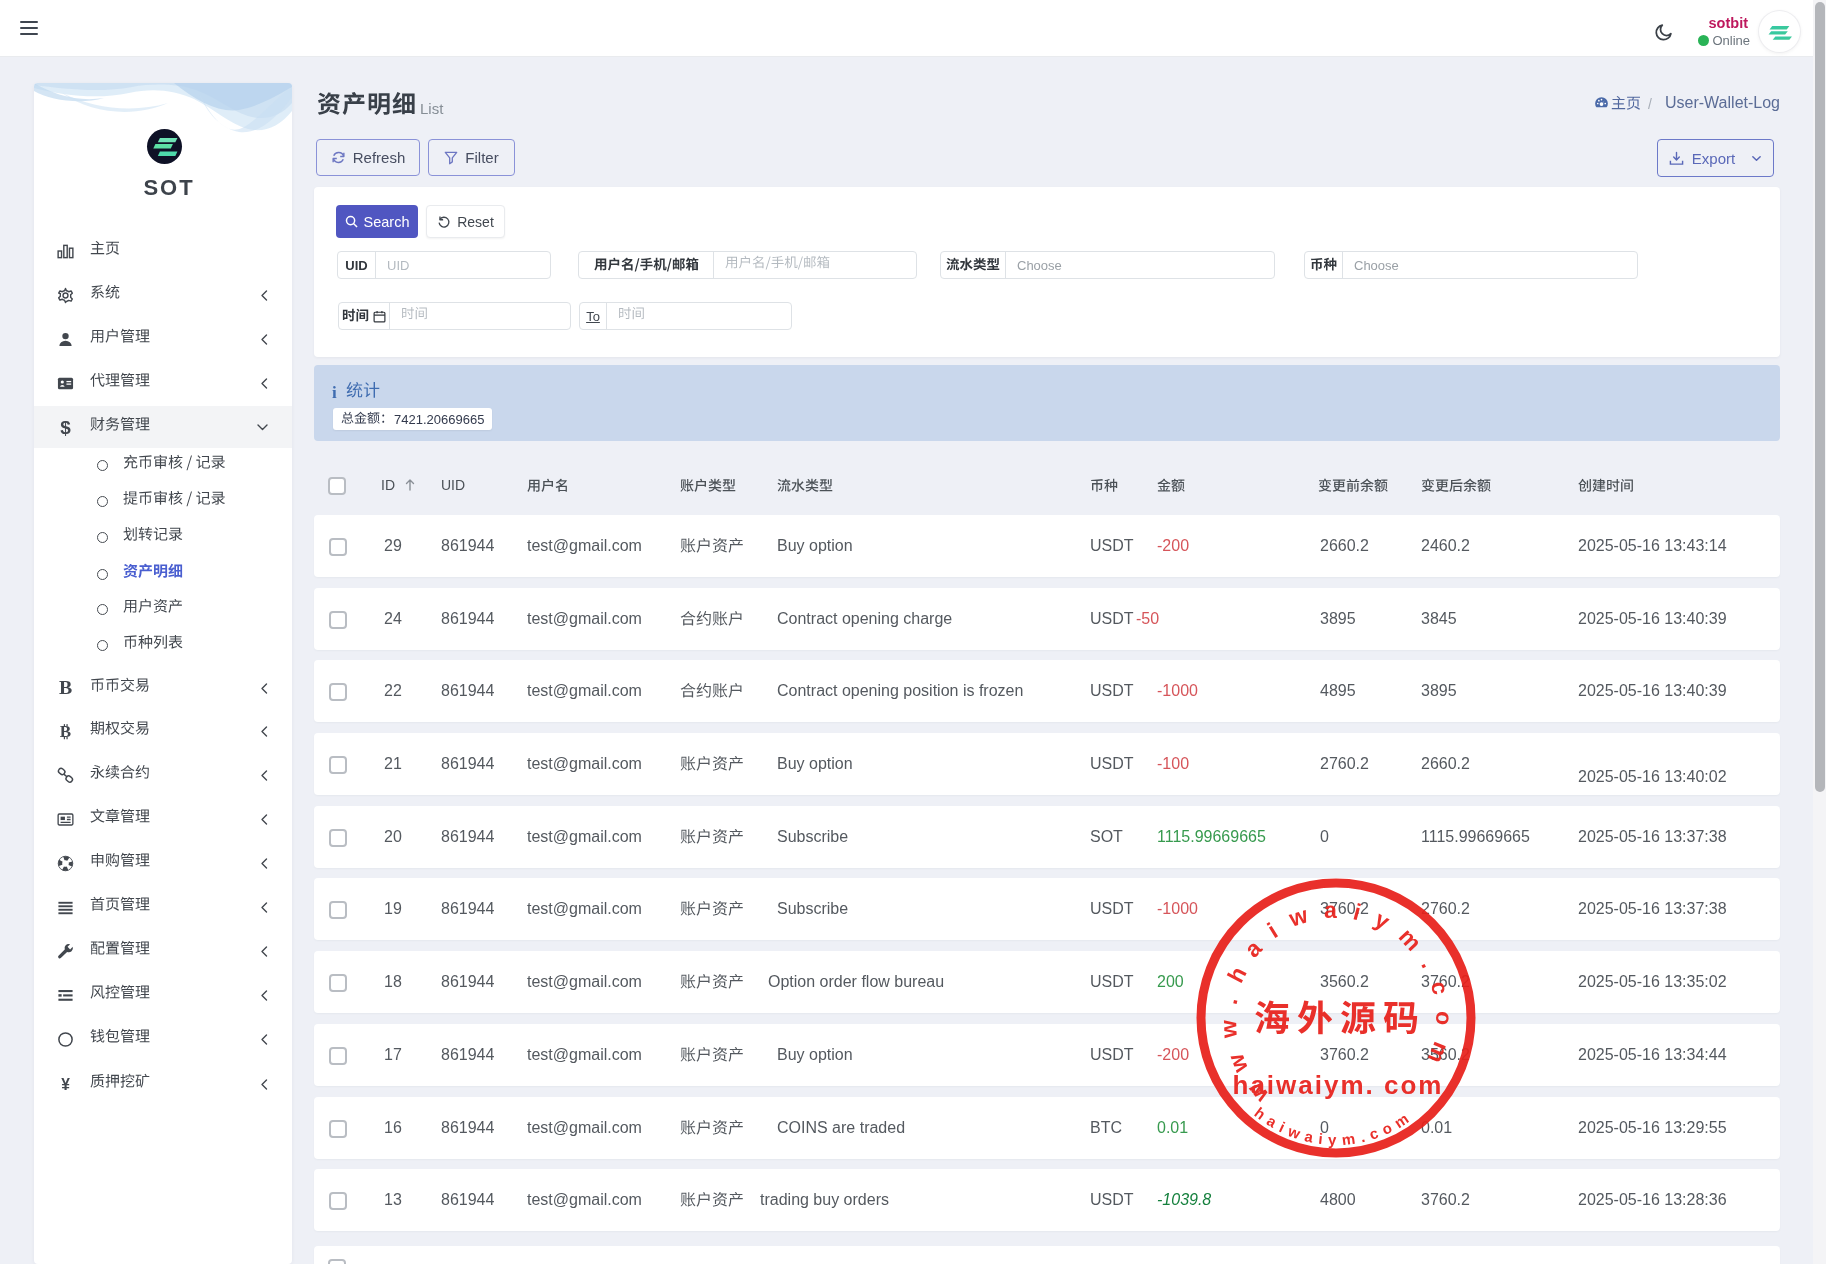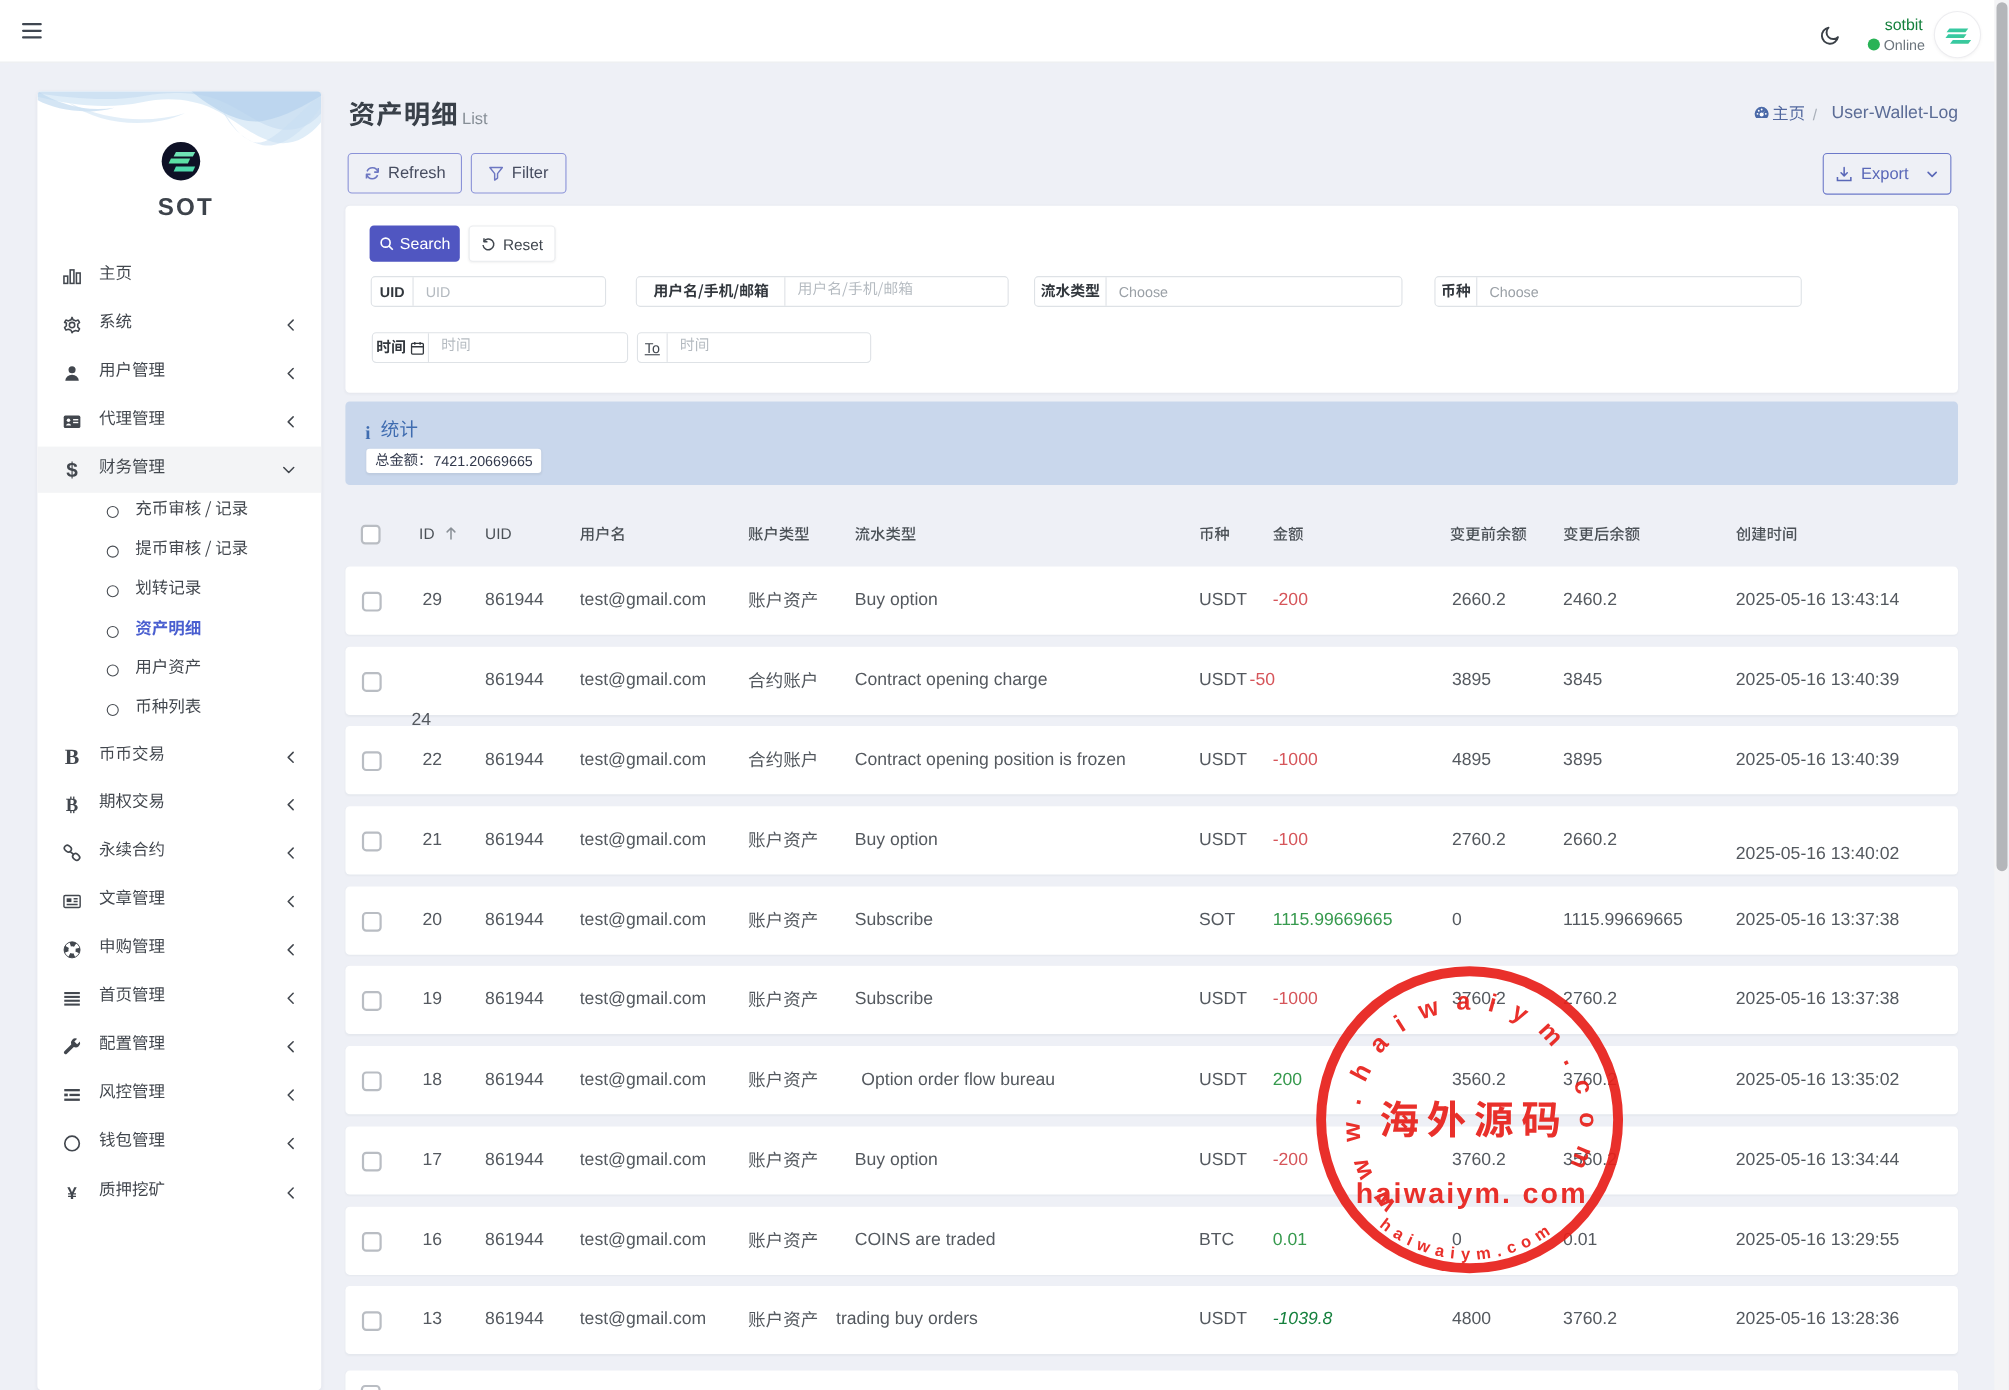--- a/index.html
+++ b/index.html
@@ -27,7 +27,7 @@
 <svg class="abs" style="left:1653px;top:22px;" width="21" height="21" viewBox="0 0 24 24">
     <path d="M20.4 13.4A8.4 8.4 0 1 1 10.6 3.6 6.8 6.8 0 0 0 20.4 13.4Z" fill="none" stroke="#3a4047" stroke-width="2" stroke-linejoin="round"></path>
   </svg>
-<div class="abs" style="left:1608px;top:15px;width:140px;text-align:right;font-size:14.5px;color:#15803d;font-weight:400;">sotbit</div>
+<div class="abs" style="left:1608px;top:15px;width:140px;text-align:right;font-size:14.5px;color:#be185d;font-weight:700;">sotbit</div>
 <div class="abs" style="left:1610px;top:33px;width:140px;display:flex;justify-content:flex-end;align-items:center;">
     <span style="width:11px;height:11px;border-radius:50%;background:#29b356;display:inline-block;margin-right:3px;"></span>
     <span style="font-size:13px;color:#6c757d;">Online</span>

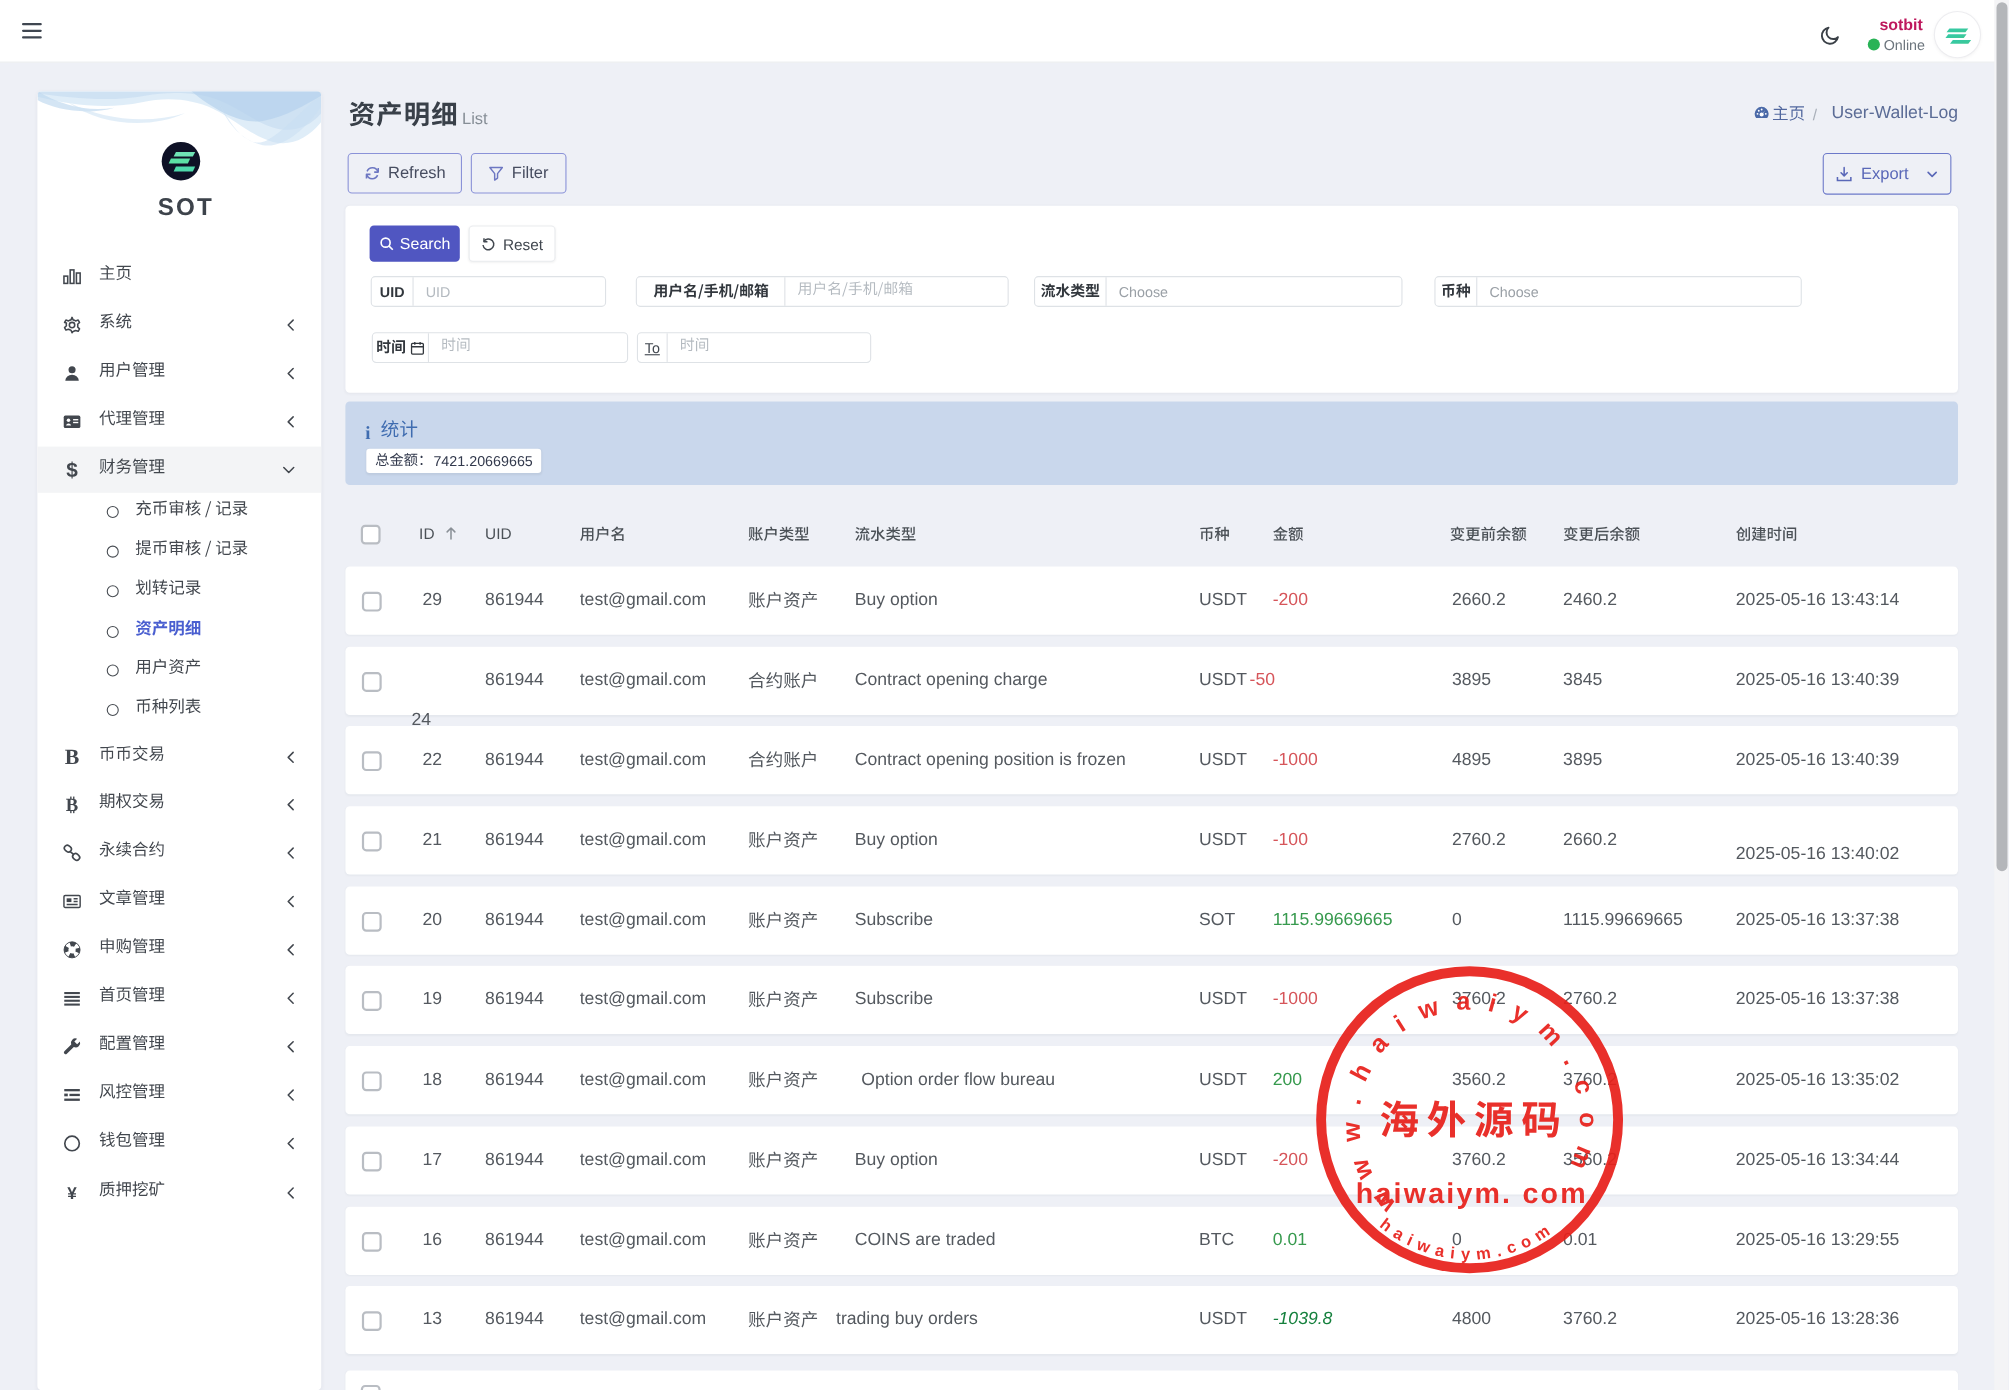--- a/index.html
+++ b/index.html
@@ -429,7 +429,7 @@
 </div>
 <div class="row" style="top:588px;">
 <div class="cb" style="left:15px;top:23px;"></div>
-<div class="cell" style="left:60px;margin-top:36px;">24</div>
+<div class="cell" style="left:70px;">24</div>
 <div class="cell" style="left:127px;">861944</div>
 <div class="cell" style="left:213px;">test@gmail.com</div>
 <div class="abs" style="left:366px;top:22.2px;"><svg class="" style="overflow:visible;" width="64.0" height="19.2" viewBox="0 -14.4 64.0 19.2">

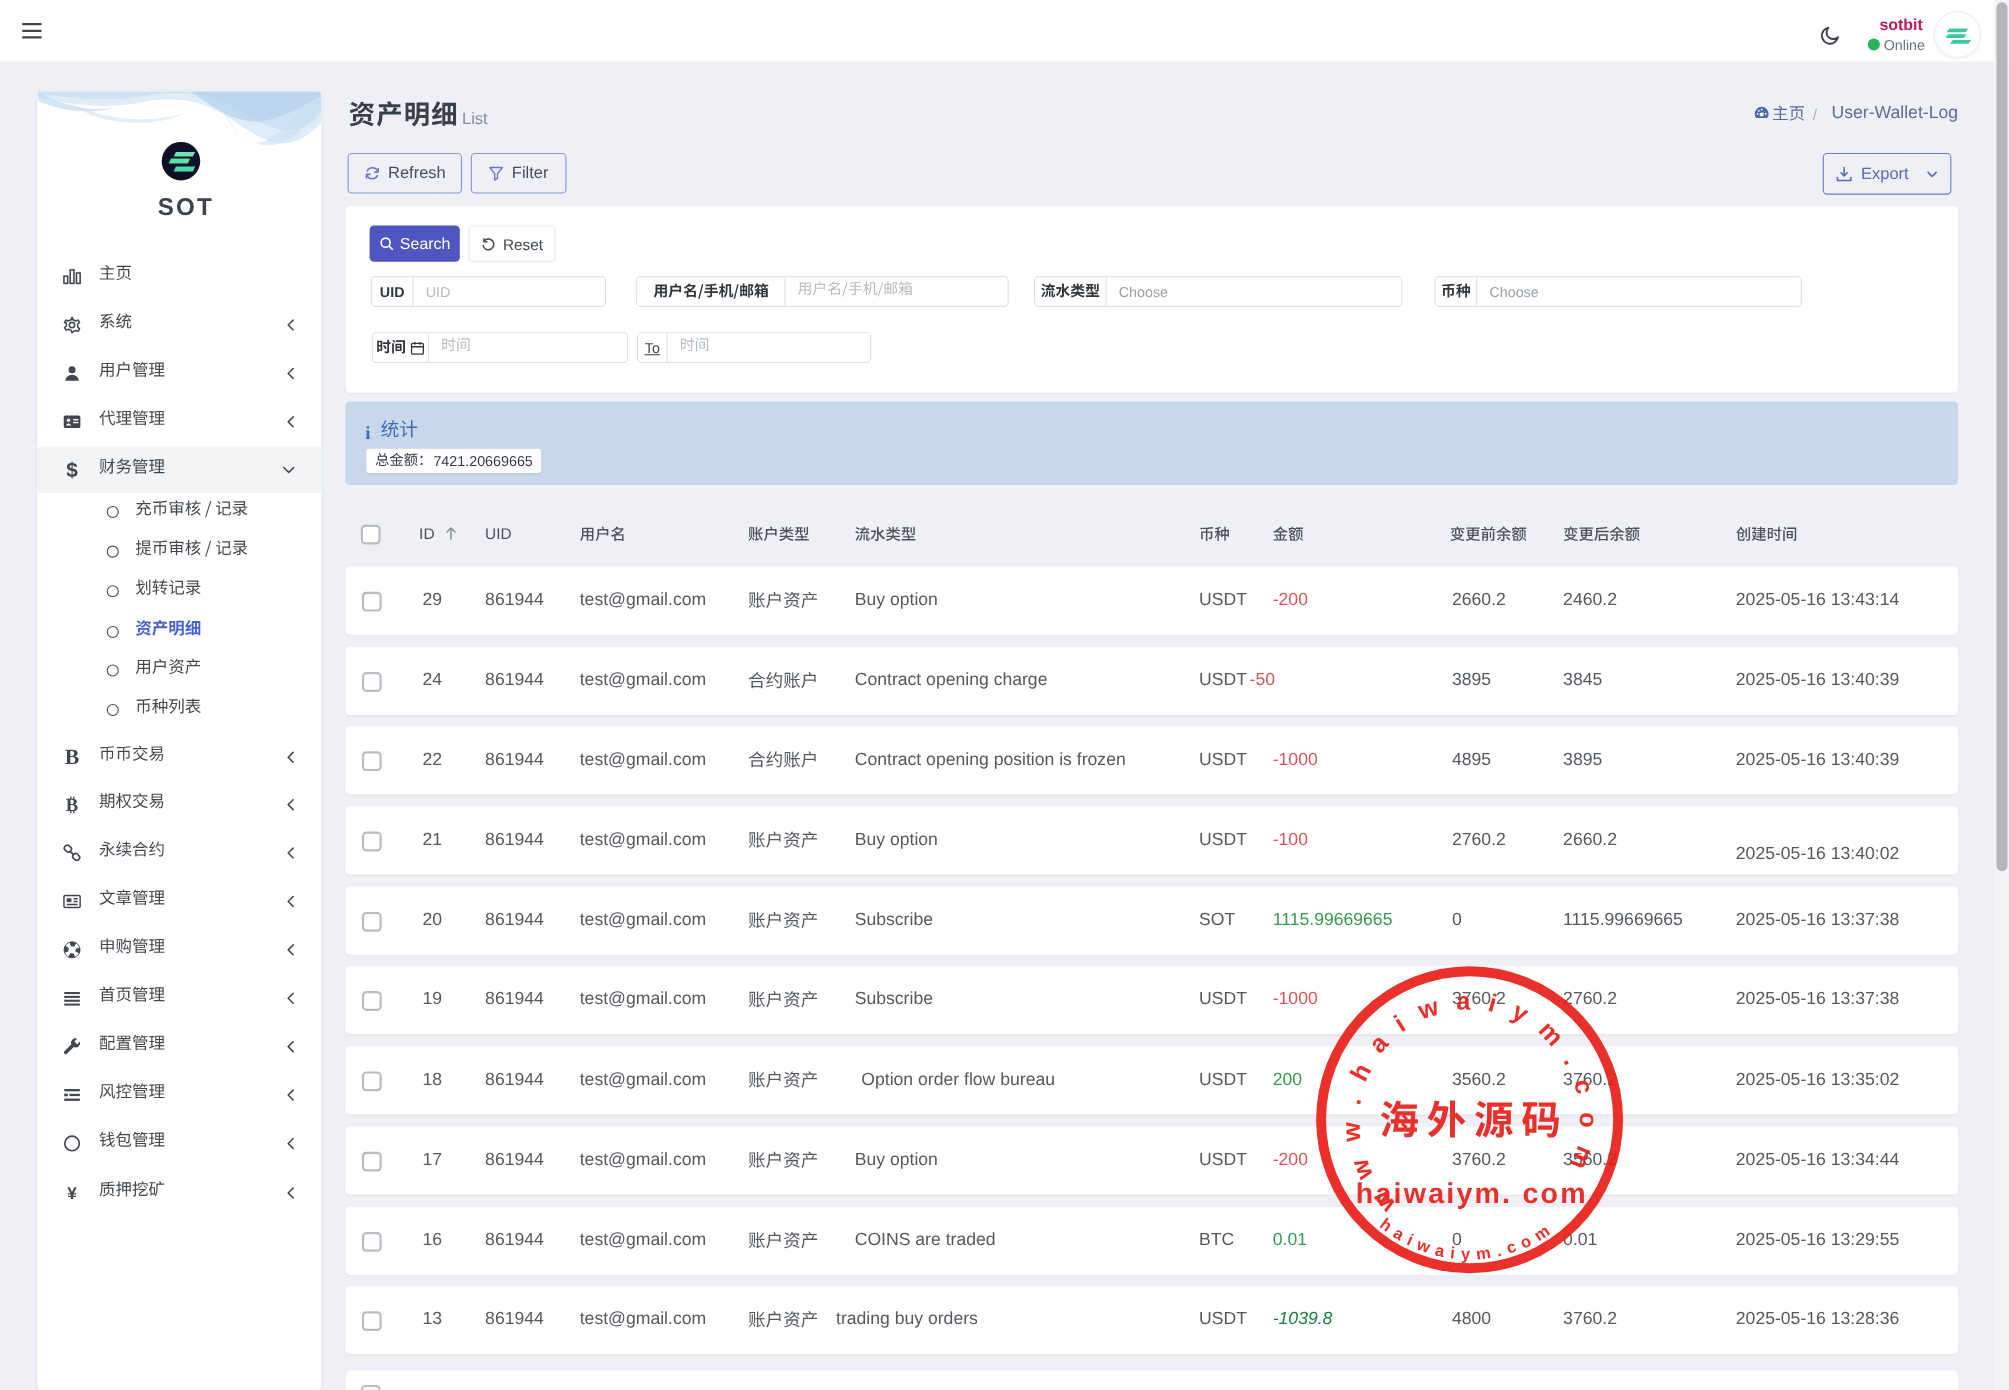--- a/index.html
+++ b/index.html
@@ -510,7 +510,7 @@
 <div class="abs" style="left:366px;top:22.2px;"><svg class="" style="overflow:visible;" width="64.0" height="19.2" viewBox="0 -14.4 64.0 19.2">
         <path fill="#54595f" d="M3.4 -10.7V-6.1C3.4 -4.0 3.2 -1.1 0.6 0.5C0.8 0.6 1.1 1.0 1.2 1.2C4.1 -0.7 4.4 -3.7 4.4 -6.1V-10.7ZM4.0 -2.1C4.7 -1.2 5.6 0.0 6.0 0.8L6.8 0.1C6.4 -0.6 5.5 -1.8 4.7 -2.6ZM1.4 -12.7V-2.8H2.3V-11.7H5.4V-2.9H6.4V-12.7ZM13.5 -12.7C12.7 -11.1 11.3 -9.6 9.9 -8.6C10.1 -8.4 10.6 -7.9 10.8 -7.7C12.2 -8.8 13.6 -10.6 14.6 -12.4ZM8.0 1.4C8.3 1.2 8.7 1.0 11.8 -0.3C11.7 -0.6 11.7 -1.0 11.7 -1.4L9.3 -0.5V-6.1H10.7C11.4 -3.1 12.7 -0.5 14.6 0.9C14.8 0.6 15.2 0.2 15.4 0.0C13.7 -1.2 12.4 -3.5 11.8 -6.1H15.1V-7.2H9.3V-13.1H8.2V-7.2H6.8V-6.1H8.2V-0.7C8.2 -0.0 7.8 0.3 7.5 0.4C7.7 0.6 7.9 1.1 8.0 1.4Z M20.0 -9.8H28.3V-6.6H19.9L20.0 -7.5ZM23.1 -13.2C23.4 -12.5 23.7 -11.6 23.9 -11.0H18.7V-7.5C18.7 -5.1 18.5 -1.7 16.5 0.7C16.8 0.8 17.4 1.2 17.6 1.4C19.2 -0.5 19.7 -3.2 19.9 -5.5H28.3V-4.4H29.5V-11.0H24.4L25.2 -11.2C25.0 -11.8 24.6 -12.8 24.2 -13.5Z M33.4 -12.0C34.5 -11.6 36.0 -10.8 36.7 -10.3L37.3 -11.2C36.6 -11.8 35.1 -12.5 34.0 -12.9ZM32.8 -7.9 33.1 -6.8C34.4 -7.2 36.1 -7.8 37.6 -8.3L37.4 -9.4C35.7 -8.8 34.0 -8.3 32.8 -7.9ZM34.9 -6.0V-1.5H36.1V-4.8H44.0V-1.6H45.3V-6.0ZM39.6 -4.4C39.1 -1.7 37.9 -0.3 32.8 0.3C33.0 0.6 33.2 1.0 33.3 1.3C38.7 0.5 40.2 -1.2 40.8 -4.4ZM40.3 -1.2C42.3 -0.5 44.9 0.5 46.3 1.2L47.0 0.2C45.6 -0.5 42.9 -1.5 40.9 -2.1ZM39.7 -13.4C39.3 -12.3 38.5 -10.9 37.2 -9.9C37.5 -9.8 37.9 -9.4 38.0 -9.2C38.7 -9.7 39.3 -10.4 39.7 -11.0H41.6C41.1 -9.3 40.1 -7.9 37.2 -7.1C37.4 -6.9 37.7 -6.5 37.9 -6.2C40.1 -6.9 41.3 -8.0 42.1 -9.2C43.1 -7.9 44.7 -6.8 46.5 -6.4C46.6 -6.7 46.9 -7.1 47.2 -7.3C45.2 -7.7 43.5 -8.8 42.6 -10.2C42.7 -10.4 42.8 -10.7 42.8 -11.0H45.2C45.0 -10.5 44.7 -10.0 44.5 -9.6L45.5 -9.3C45.9 -9.9 46.4 -10.9 46.8 -11.8L46.0 -12.0L45.8 -12.0H40.3C40.5 -12.4 40.7 -12.8 40.9 -13.2Z M52.2 -9.8C52.7 -9.1 53.3 -8.1 53.6 -7.5L54.7 -8.0C54.4 -8.6 53.8 -9.5 53.2 -10.2ZM59.0 -10.1C58.7 -9.3 58.2 -8.2 57.7 -7.4H50.0V-5.2C50.0 -3.5 49.8 -1.2 48.6 0.6C48.8 0.7 49.4 1.2 49.6 1.4C51.0 -0.5 51.2 -3.3 51.2 -5.2V-6.2H62.8V-7.4H58.9C59.4 -8.1 59.9 -8.9 60.3 -9.7ZM54.8 -13.1C55.2 -12.7 55.6 -12.0 55.8 -11.5H49.8V-10.4H62.4V-11.5H57.2L57.2 -11.5C57.0 -12.1 56.5 -12.9 56.0 -13.5Z"></path>
       </svg></div>
-<div class="cell" style="left:469px;">Option order flow bureau</div>
+<div class="cell" style="left:454px;">Option order flow bureau</div>
 <div class="cell" style="left:776px;">USDT</div>
 <div class="cell" style="left:843px;color:#379a4e;">200</div>
 <div class="cell" style="left:1006px;">3560.2</div>

